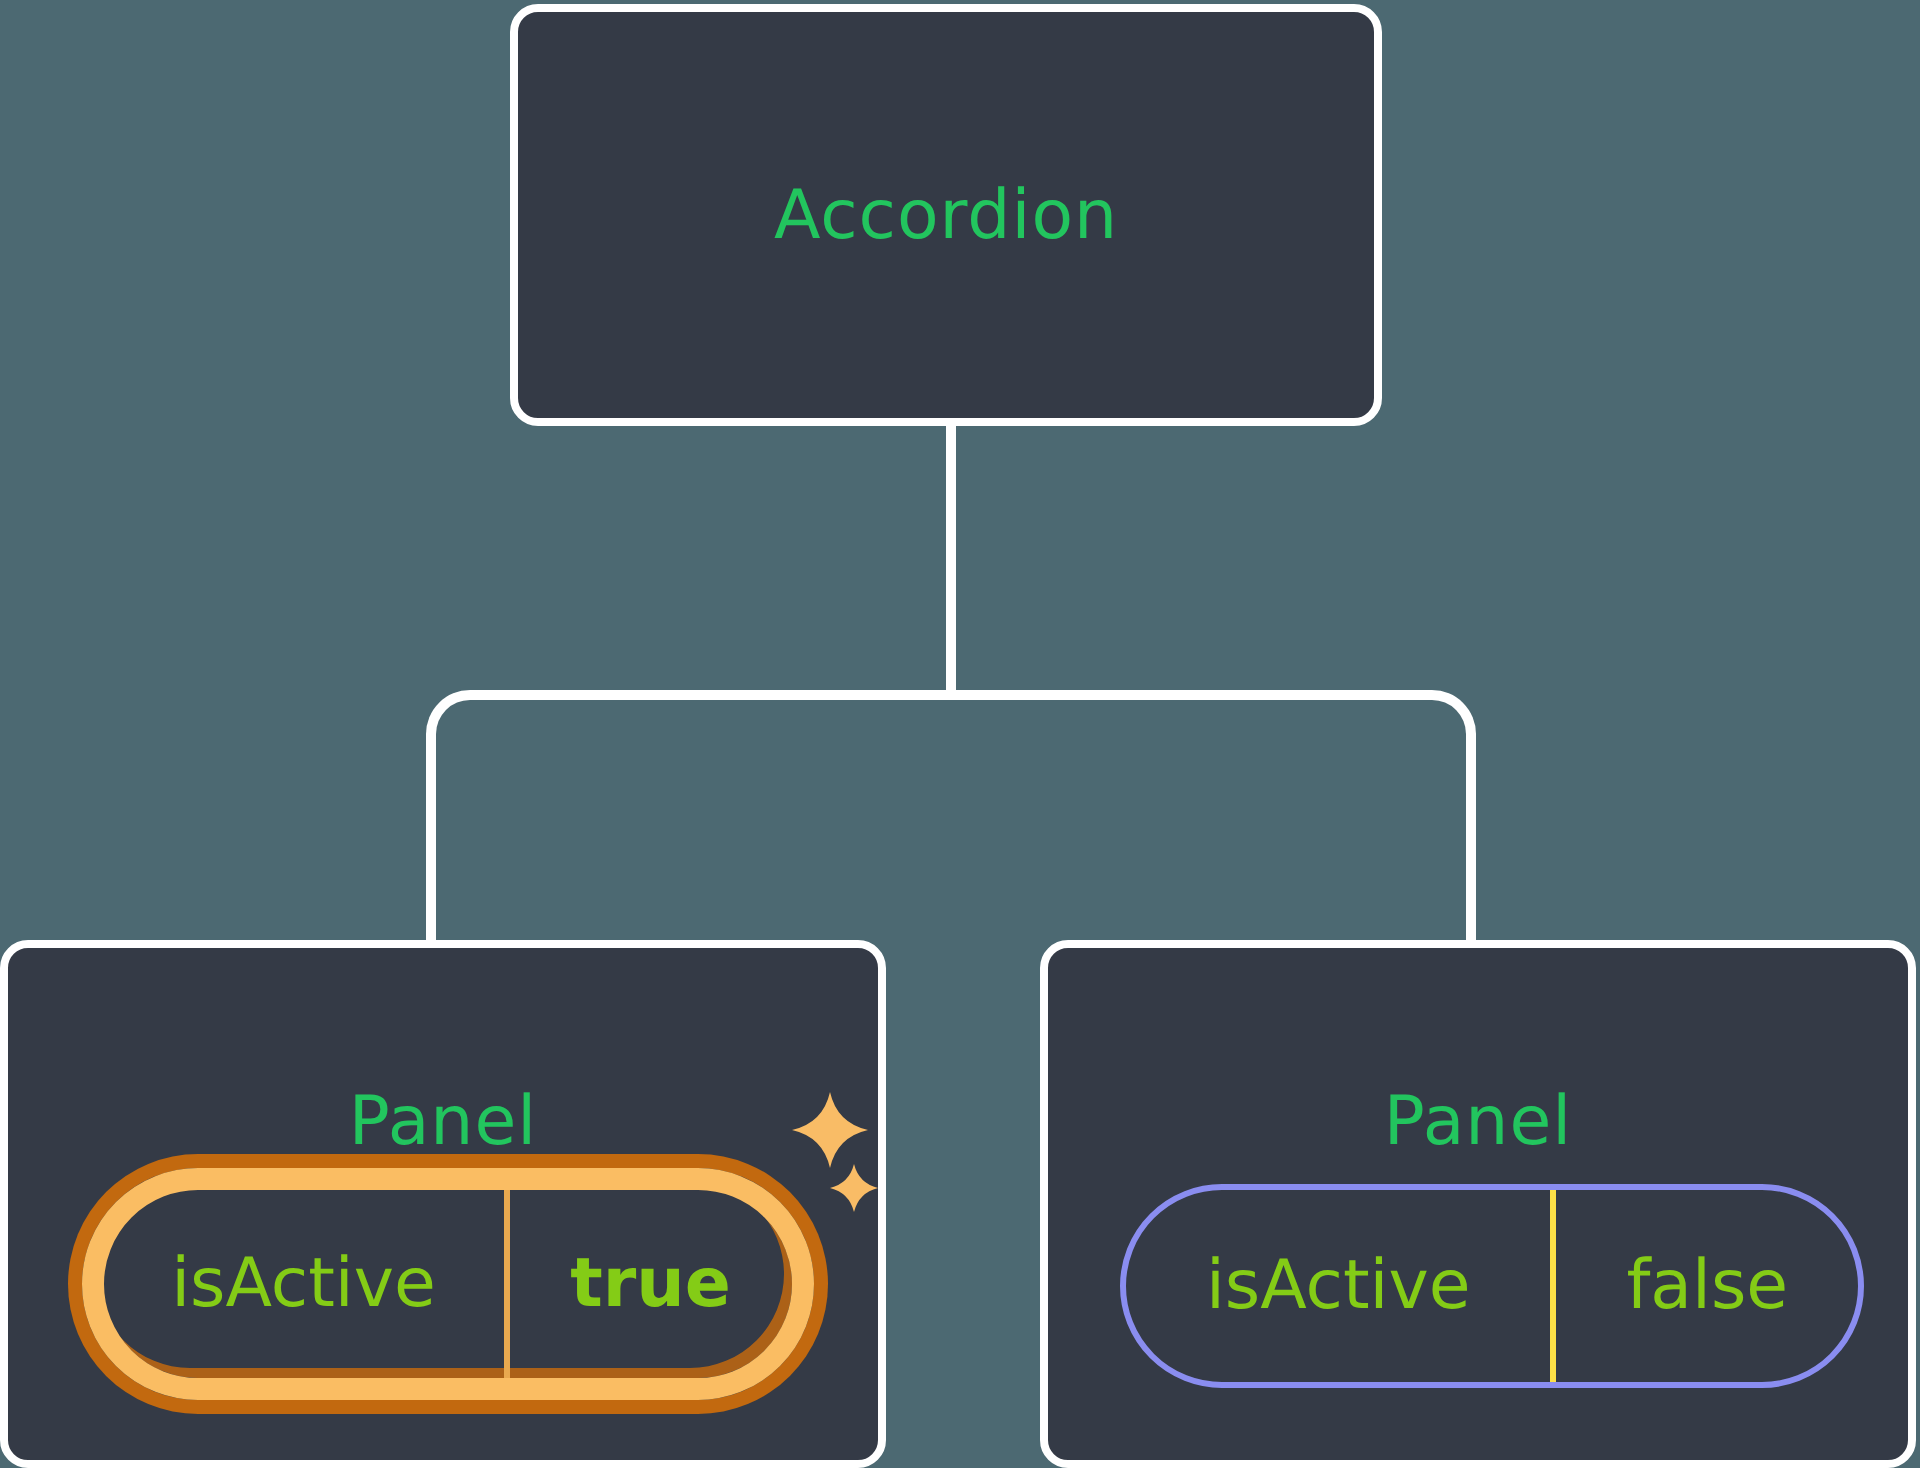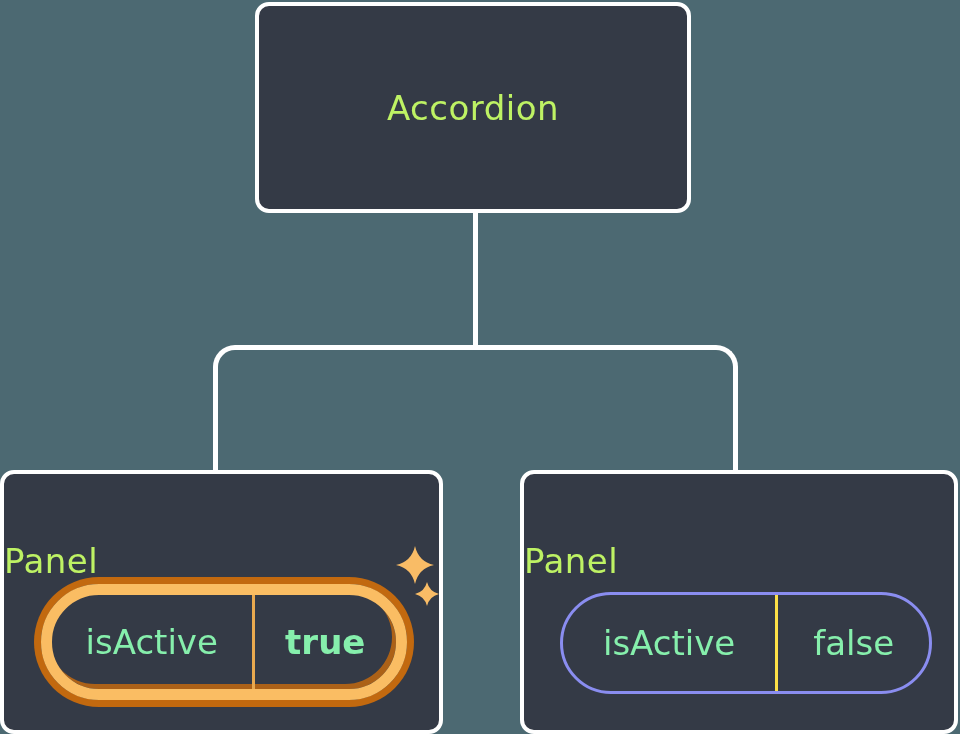--- a/index.html
+++ b/index.html
@@ -30,10 +30,11 @@
   .node-panel-left  { left: 0px;   top: 470px; width: 443px; height: 264px; }
   .node-panel-right { left: 520px; top: 470px; width: 438px; height: 264px; }
   .node-label {
-    color: #bef264;
+    color: #22c55e;
     font-size: 34px;
     font-weight: 500;
     letter-spacing: 0.5px;
+    text-align: center;
   }
   .panel-title {
     position: absolute;

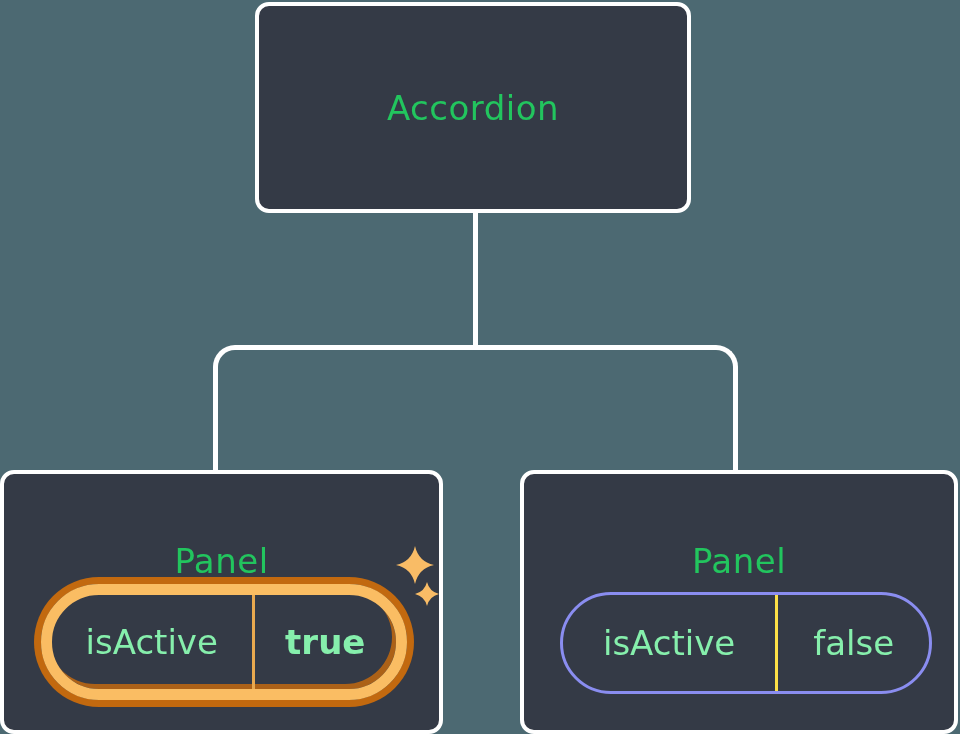--- a/index.html
+++ b/index.html
@@ -67,7 +67,7 @@
     box-sizing: border-box;
     display: flex;
     align-items: stretch;
-    color: #86efac;
+    color: #84cc16;
     font-size: 34px;
   }
   .pill-active {

